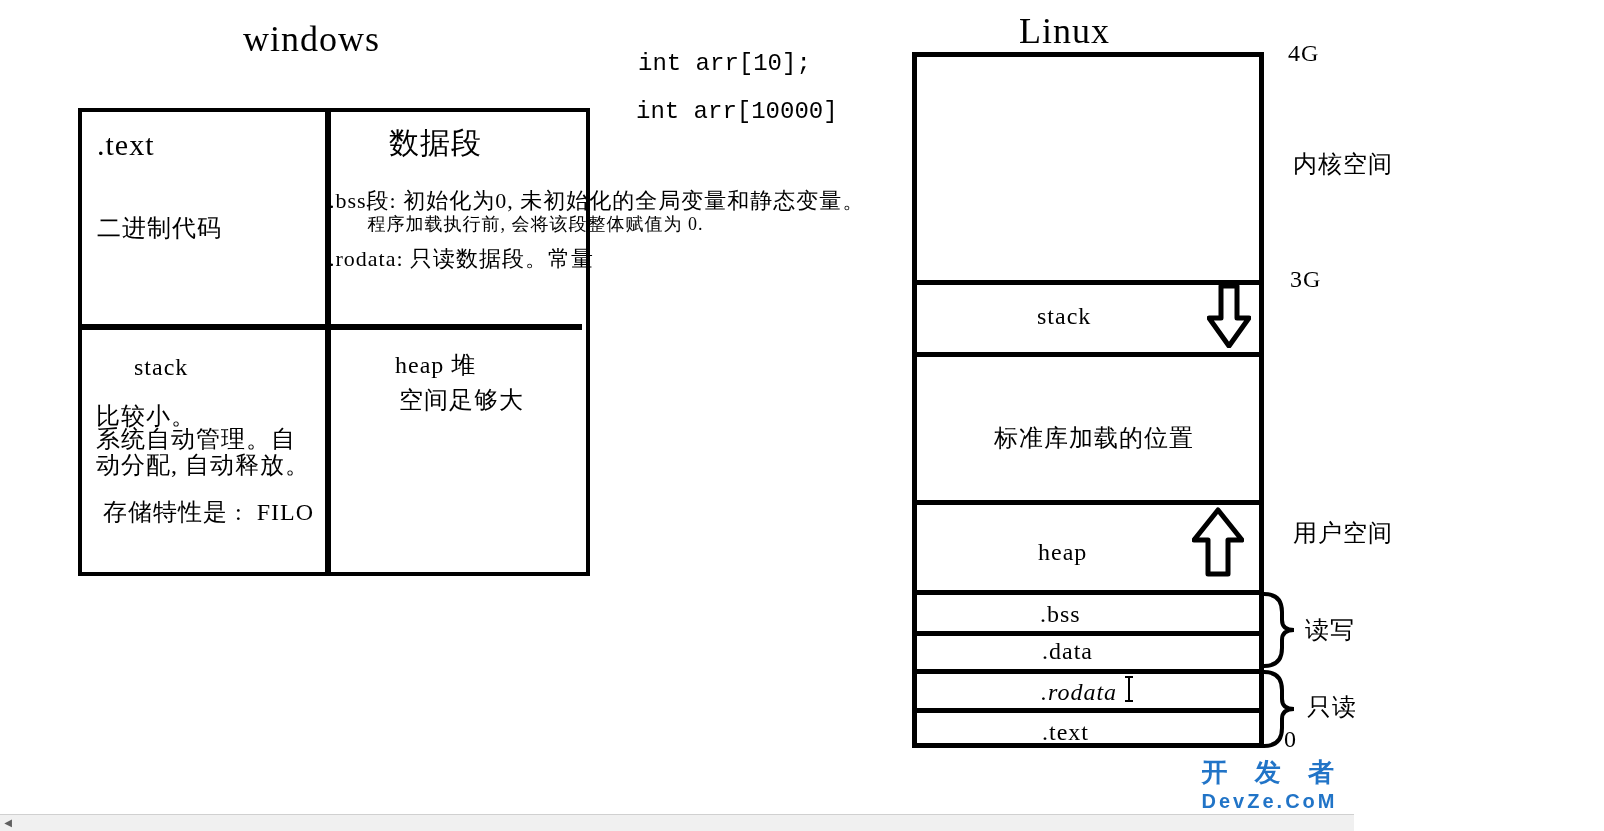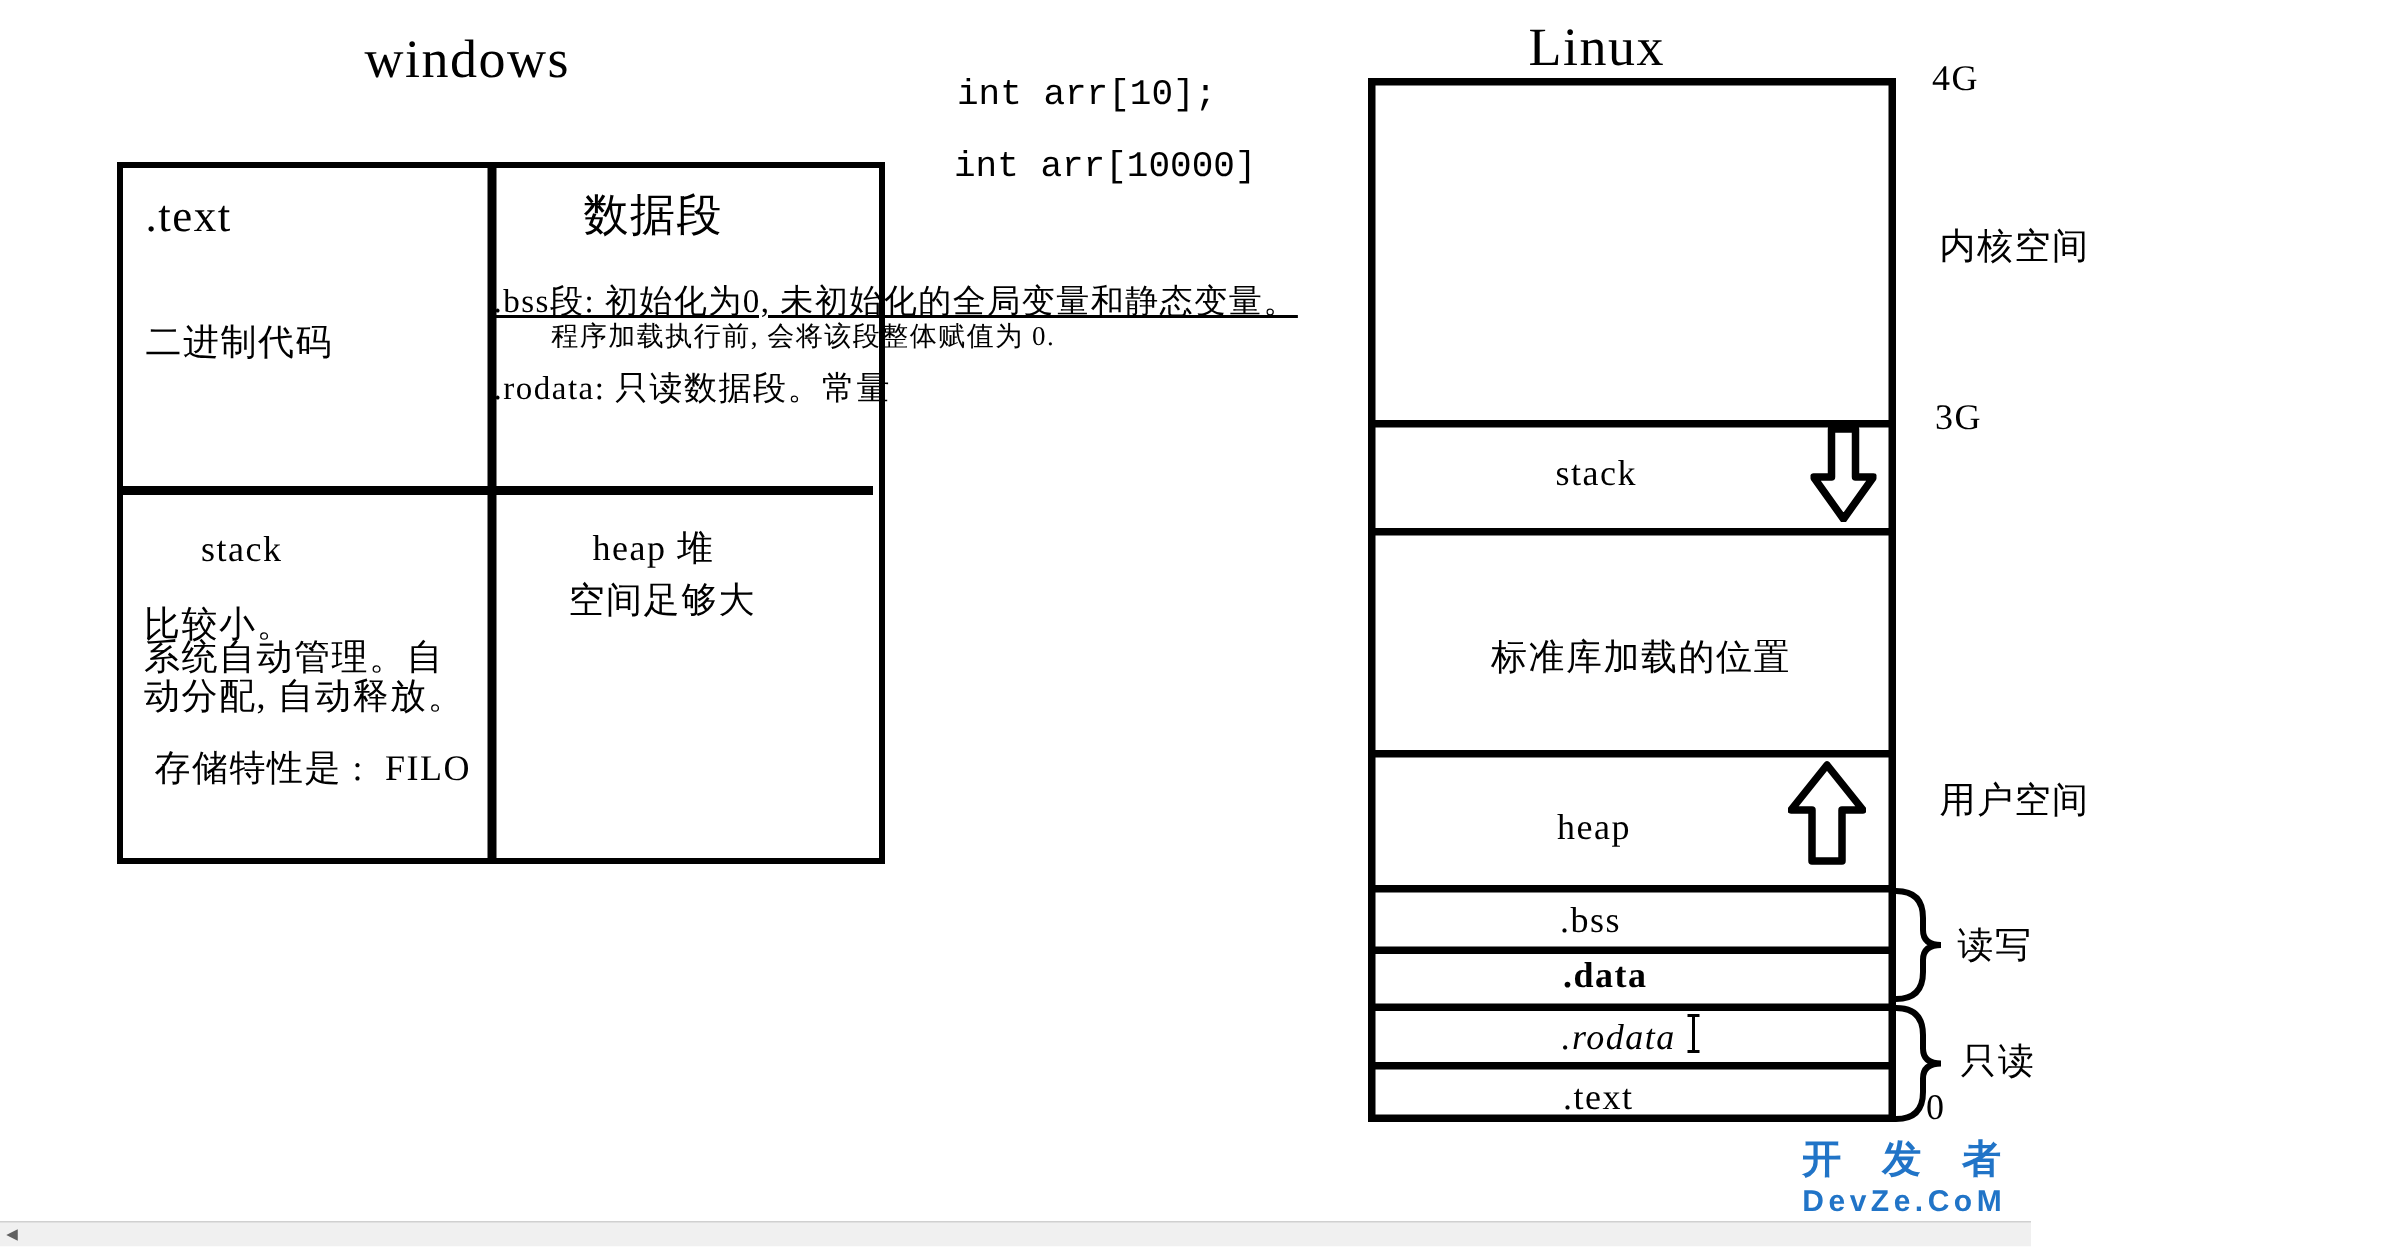--- a/index.html
+++ b/index.html
@@ -74,7 +74,7 @@
   <div class="txt lbl" style="left:97px; top:212px;">二进制代码</div>
 
   <div class="txt big" style="left:389px; top:123px;">数据段</div>
-  <div class="txt lbl" style="left:329px; top:186px; font-size:22px;text-decoration:underline;">.bss段: 初始化为0, 未初始化的全局变量和静态变量。</div>
+  <div class="txt lbl" style="left:329px; top:186px; font-size:22px;">.bss段: 初始化为0, 未初始化的全局变量和静态变量。</div>
   <div class="txt lbl" style="left:329px; top:212px; font-size:18px;">       程序加载执行前, 会将该段整体赋值为 0.</div>
   <div class="txt lbl" style="left:329px; top:244px; font-size:22px;">.rodata: 只读数据段。常量</div>
 

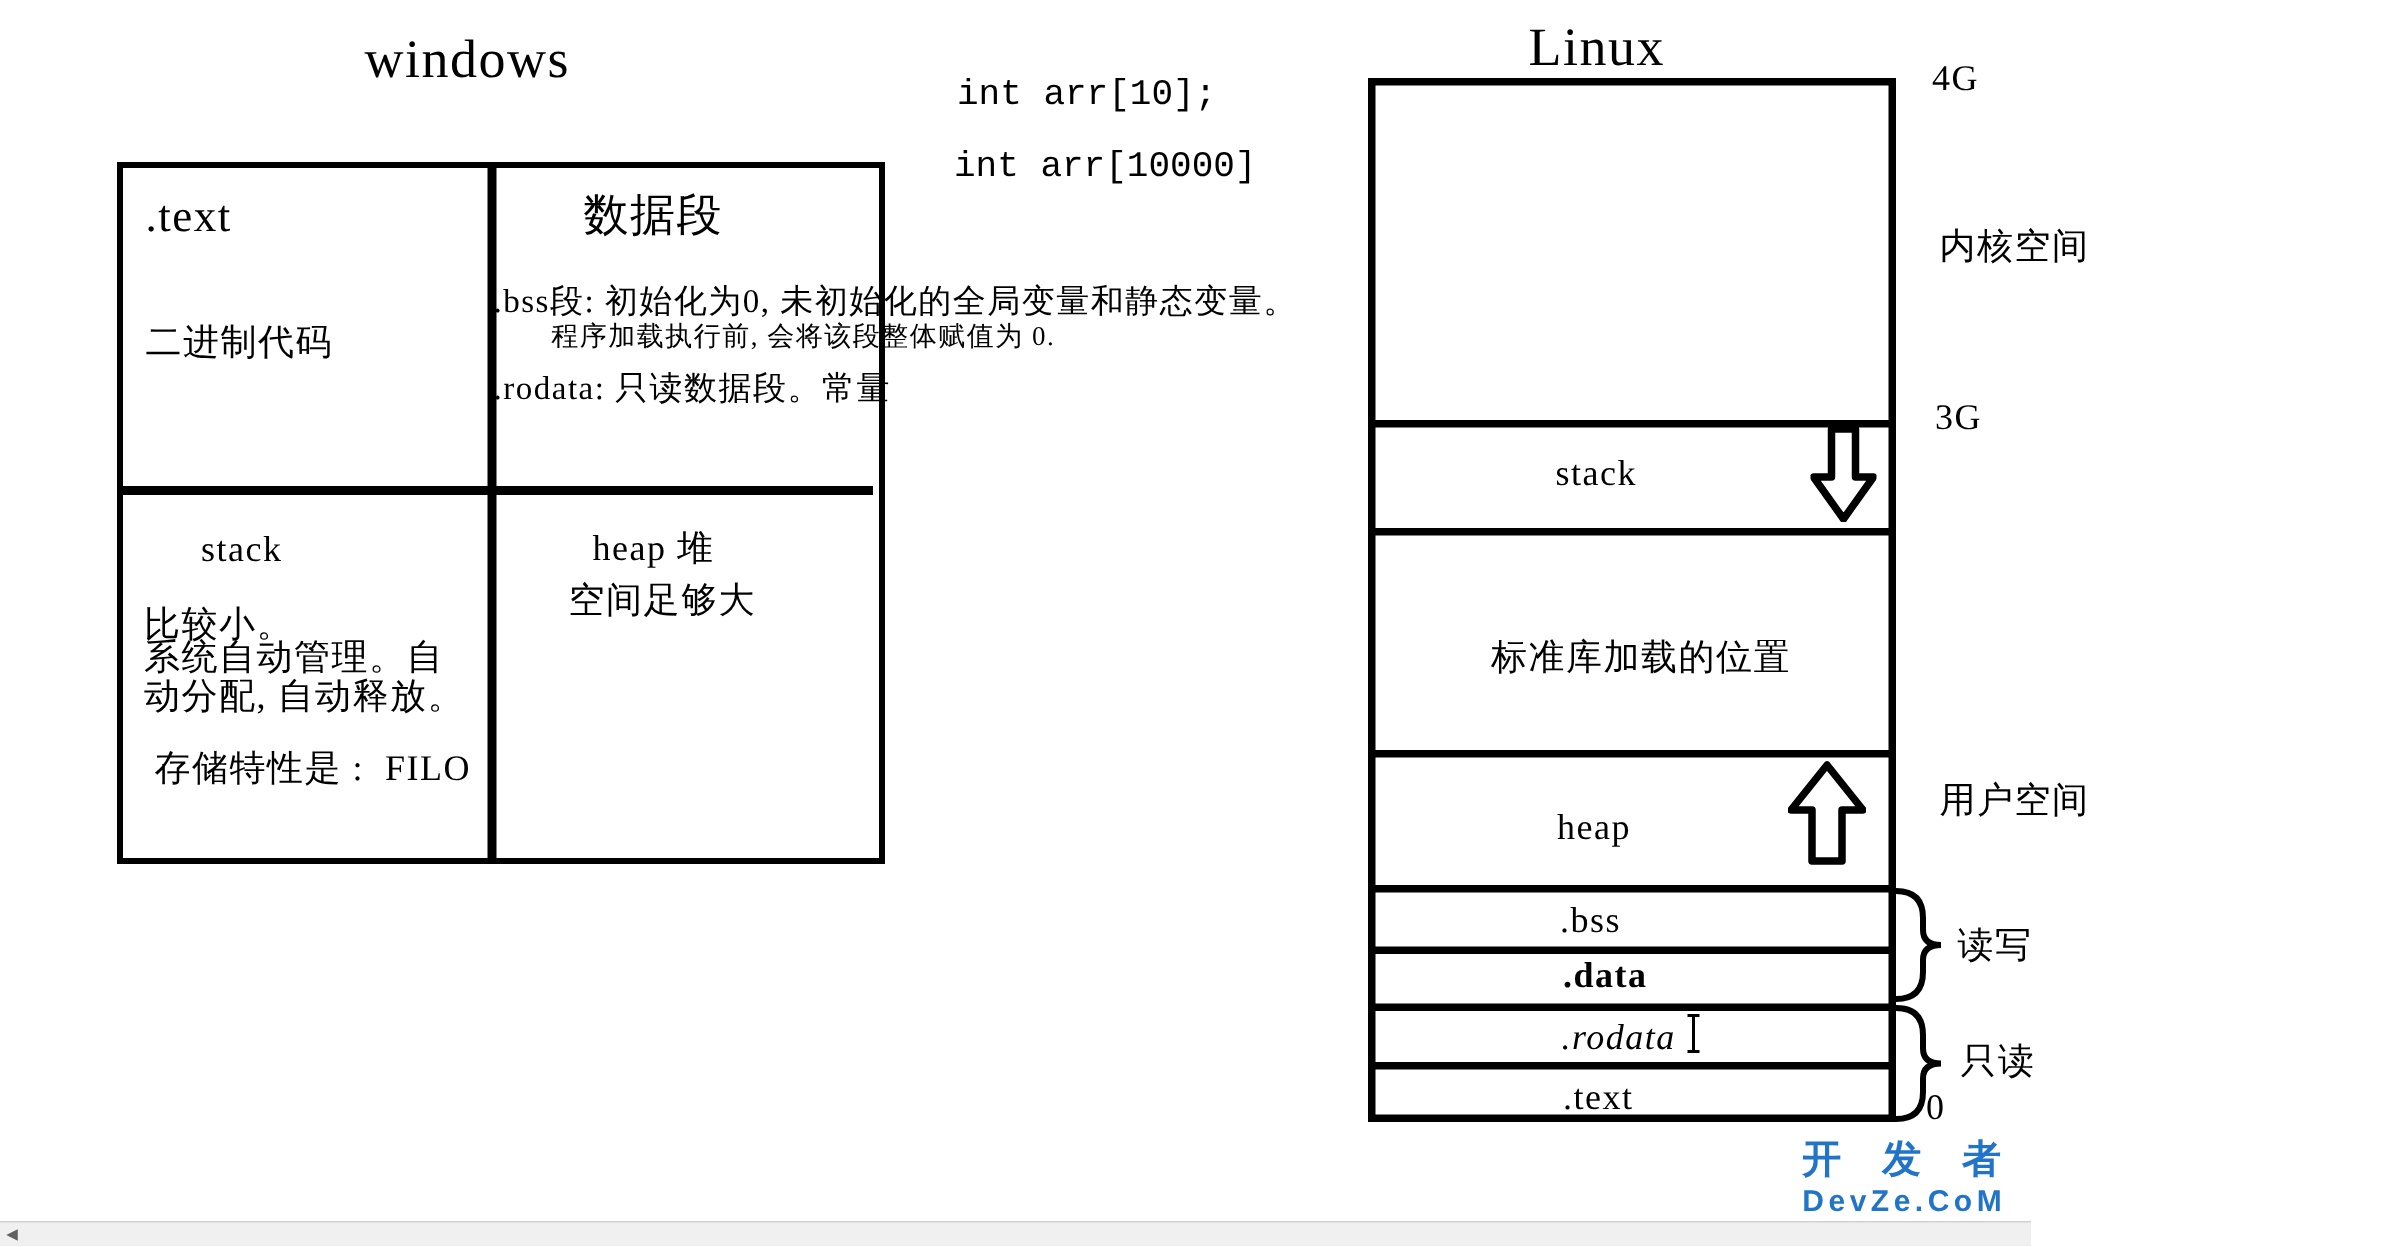--- a/index.html
+++ b/index.html
@@ -84,7 +84,7 @@
   <div class="txt lbl" style="left:103px; top:496px;">存储特性是 :  FILO</div>
 
   <div class="txt lbl" style="left:395px; top:349px;">heap 堆</div>
-  <div class="txt lbl" style="left:379px; top:384px;">空间足够大</div>
+  <div class="txt lbl" style="left:399px; top:384px;">空间足够大</div>
 
   <div class="box-linux-outer" style="left:912px; top:52px; width:352px; height:696px;"></div>
 

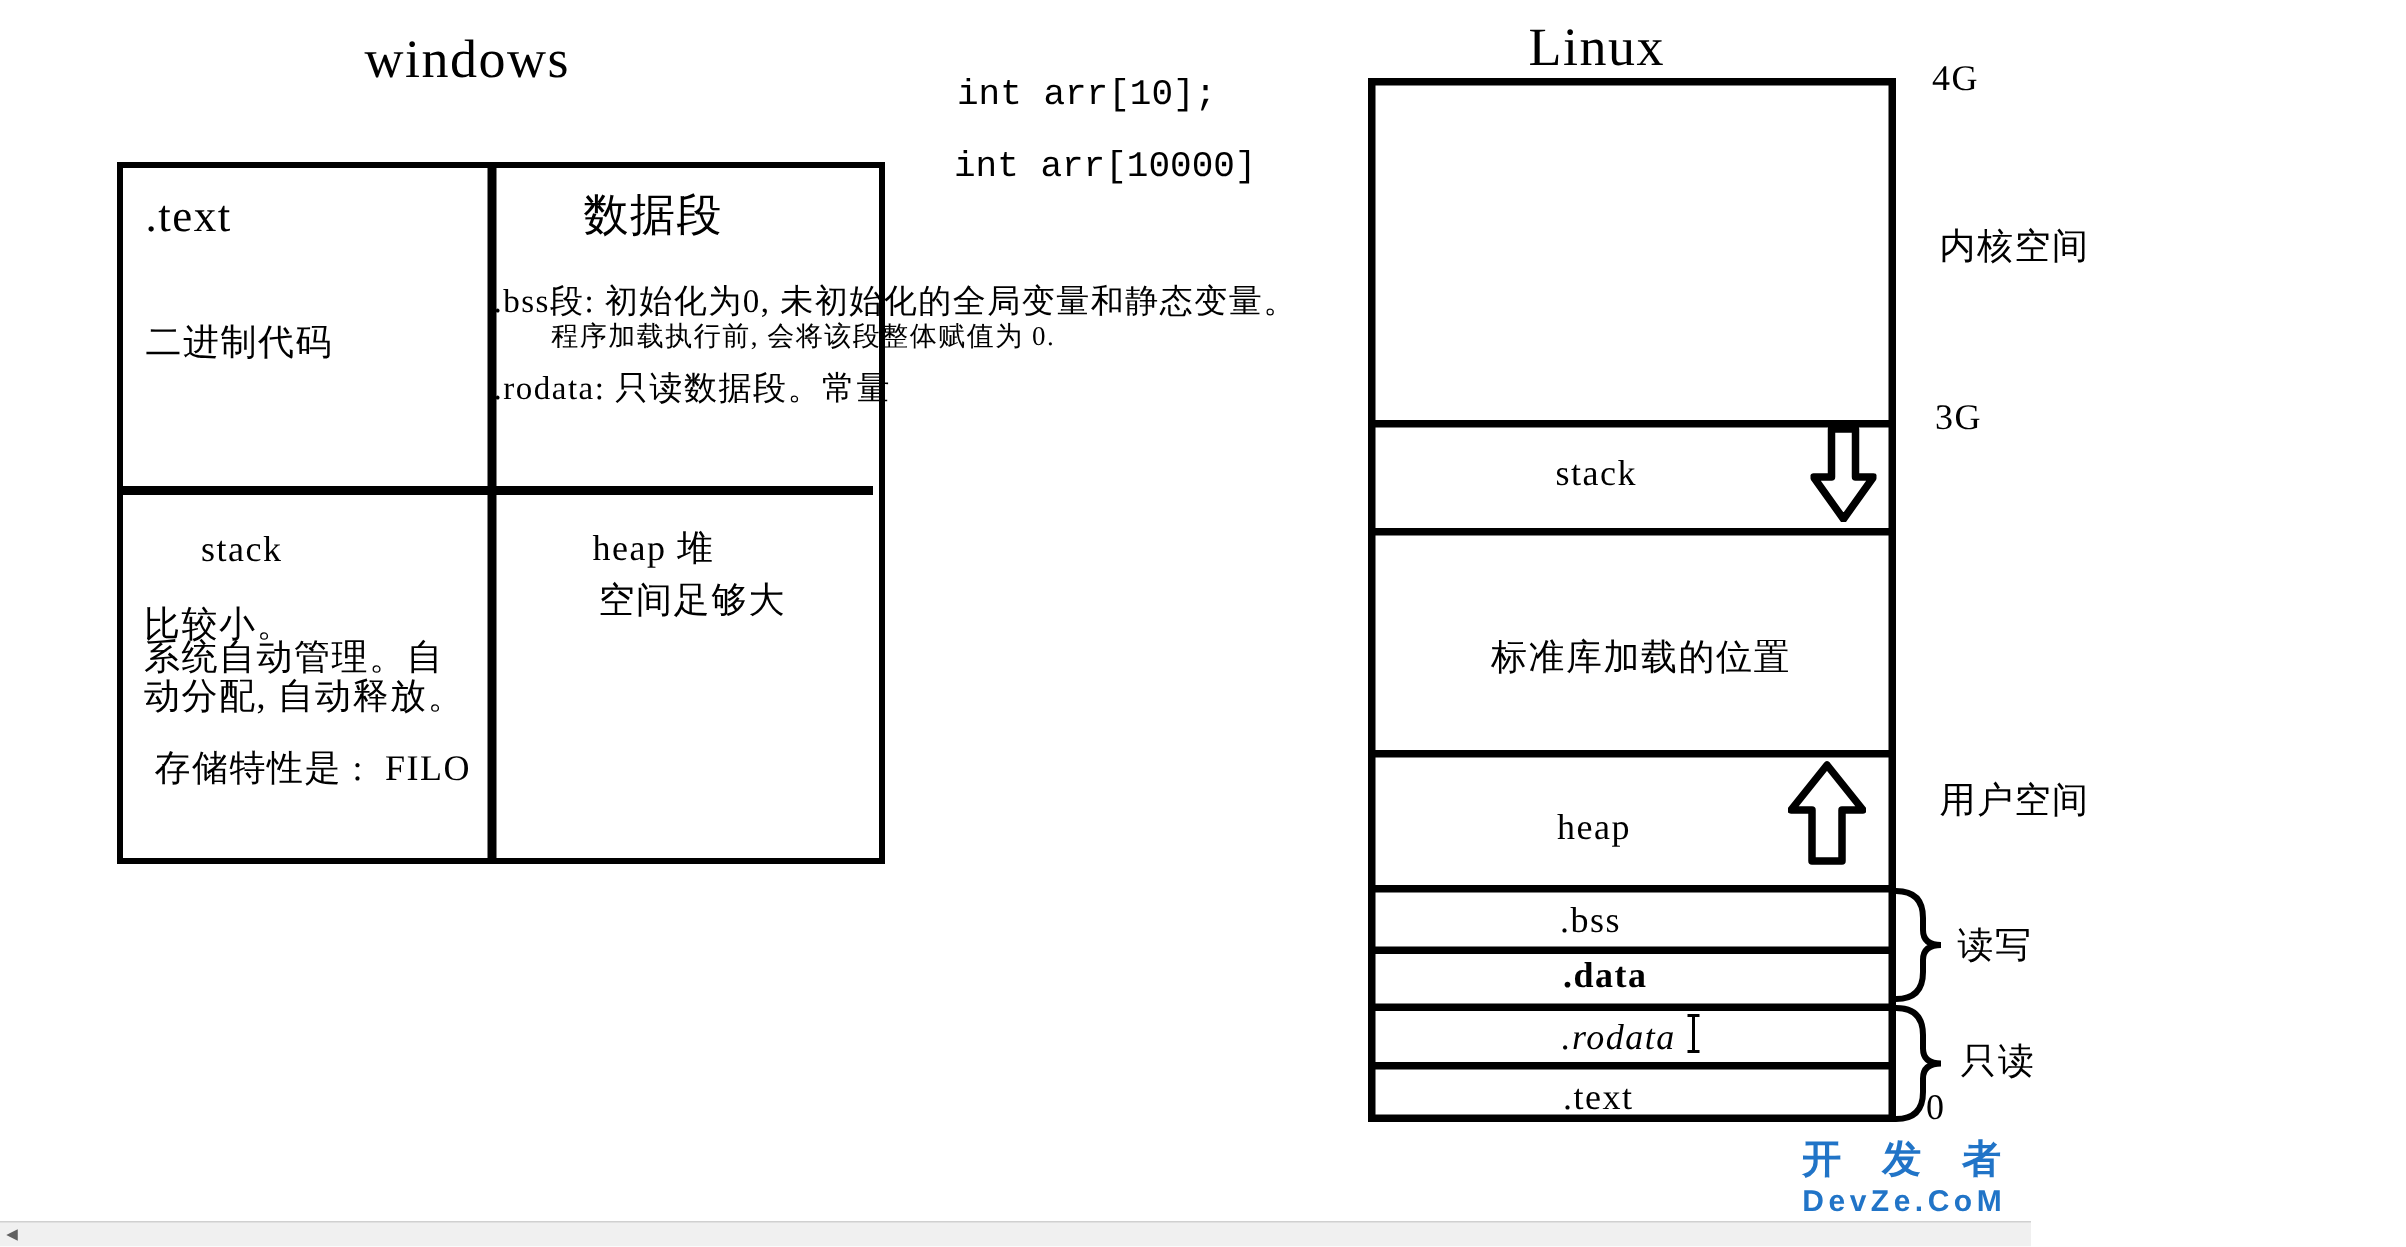--- a/index.html
+++ b/index.html
@@ -100,7 +100,7 @@
   <div class="txt lbl" style="left:994px; top:422px;">标准库加载的位置</div>
   <div class="txt lbl" style="left:1038px; top:539px;">heap</div>
   <div class="txt lbl" style="left:1040px; top:601px;">.bss</div>
-  <div class="txt lbl" style="left:1042px; top:638px;font-weight:bold;">.data</div>
+  <div class="txt lbl" style="left:1042px; top:638px;">.data</div>
   <div class="txt lbl" style="left:1041px; top:679px;font-style:italic;">.rodata</div>
   <div class="txt lbl" style="left:1042px; top:719px;">.text</div>
 

